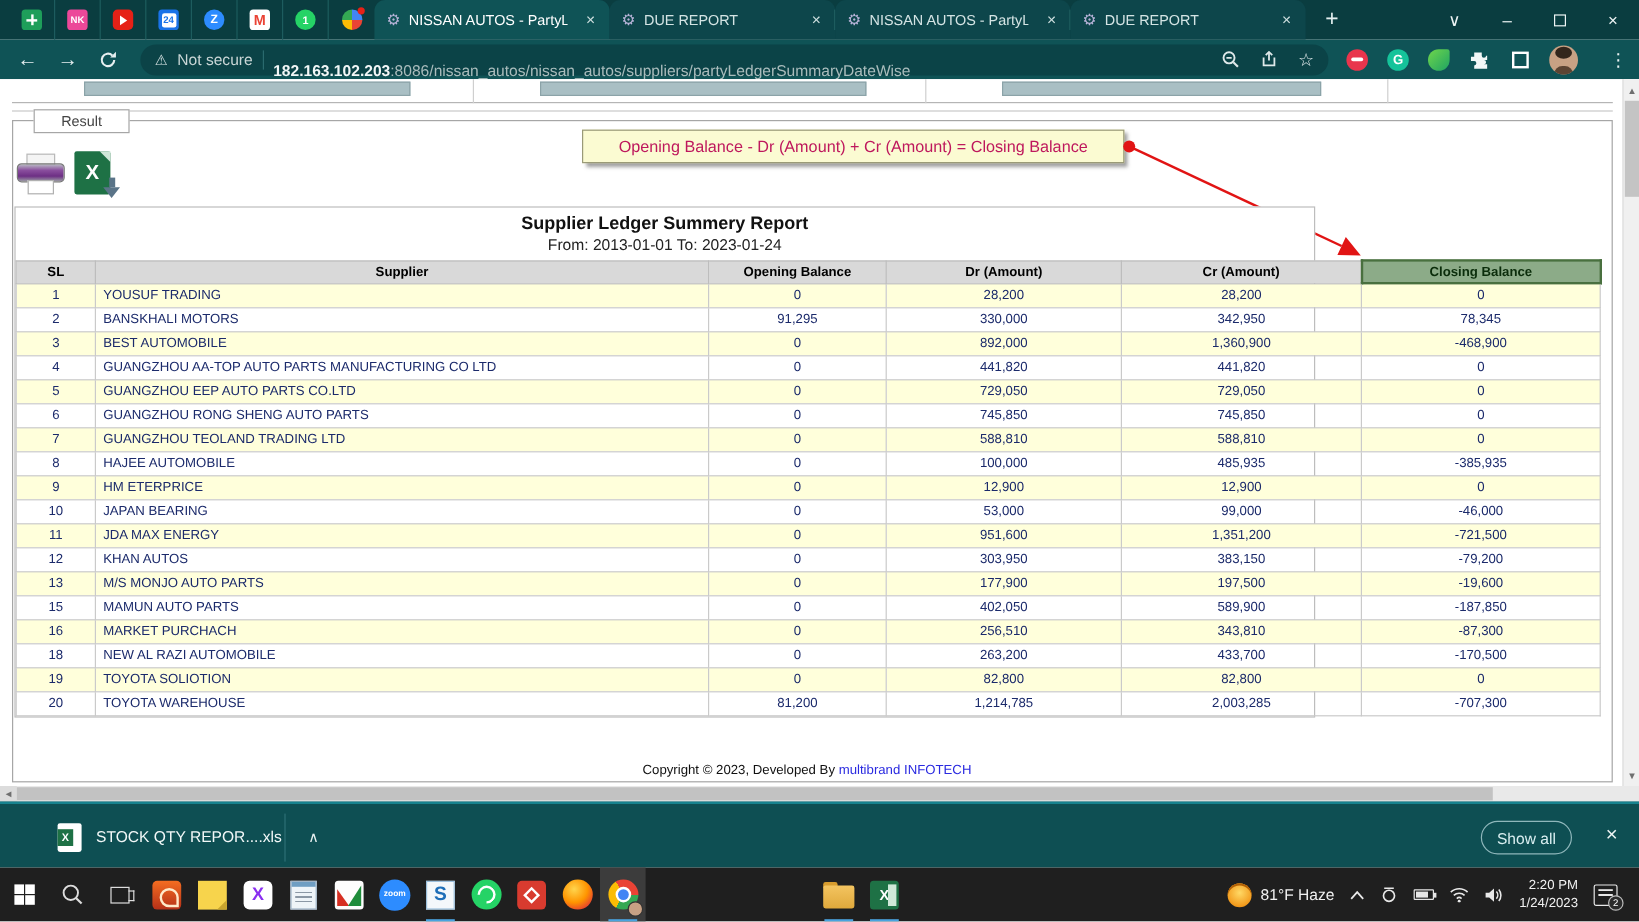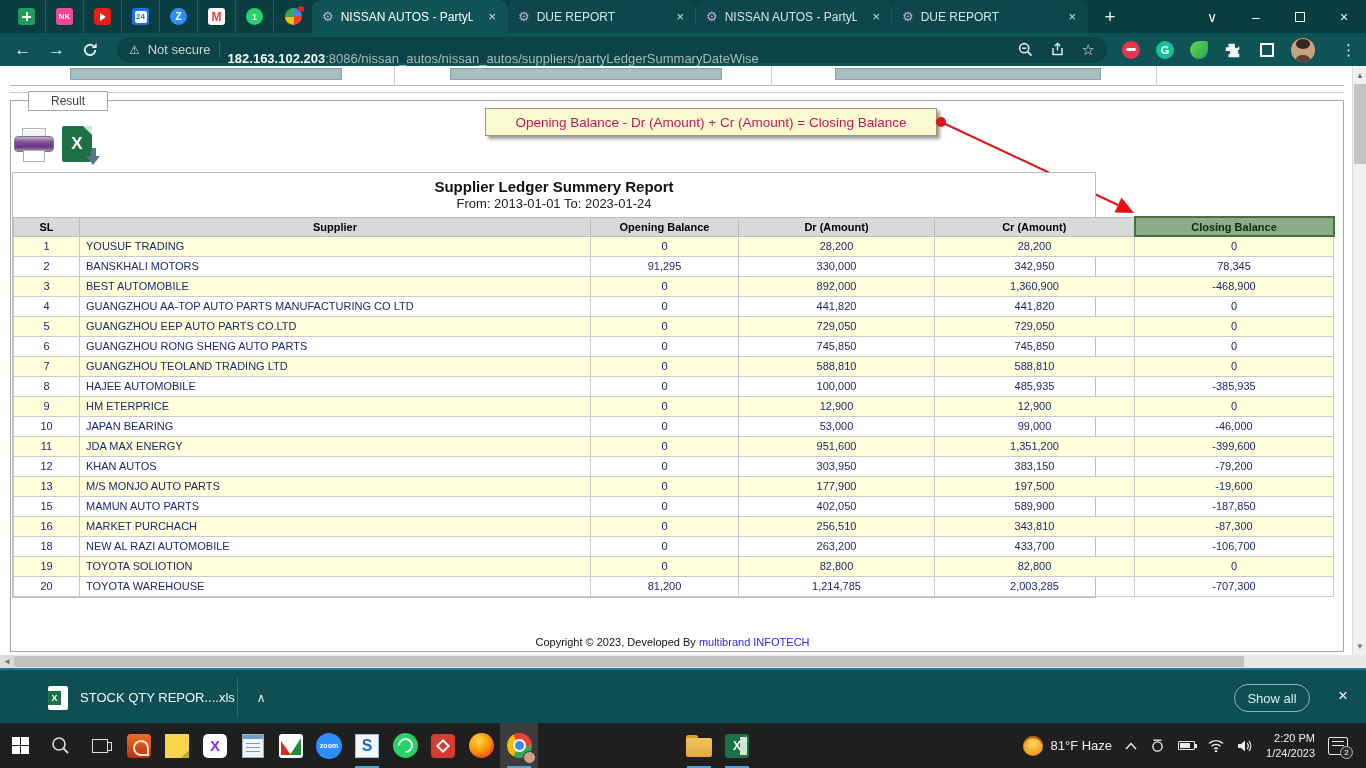--- a/index.html
+++ b/index.html
@@ -437,7 +437,7 @@
             <td>0</td>
             <td>951,600</td>
             <td>1,351,200</td>
-            <td>-399,600</td>
+            <td>-721,500</td>
           </tr>
           <tr>
             <td>12</td>

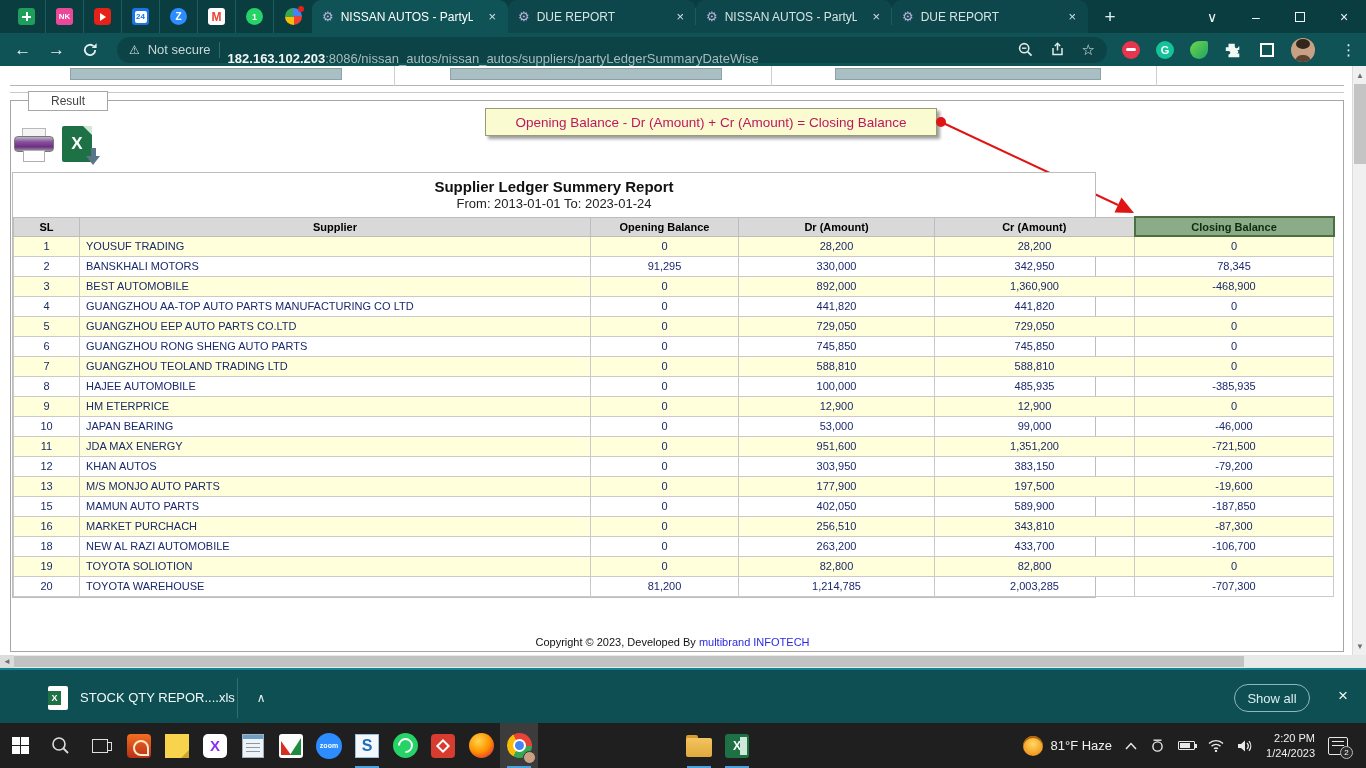--- a/index.html
+++ b/index.html
@@ -477,7 +477,7 @@
             <td>0</td>
             <td>263,200</td>
             <td>433,700</td>
-            <td>-106,700</td>
+            <td>-170,500</td>
           </tr>
           <tr>
             <td>19</td>

